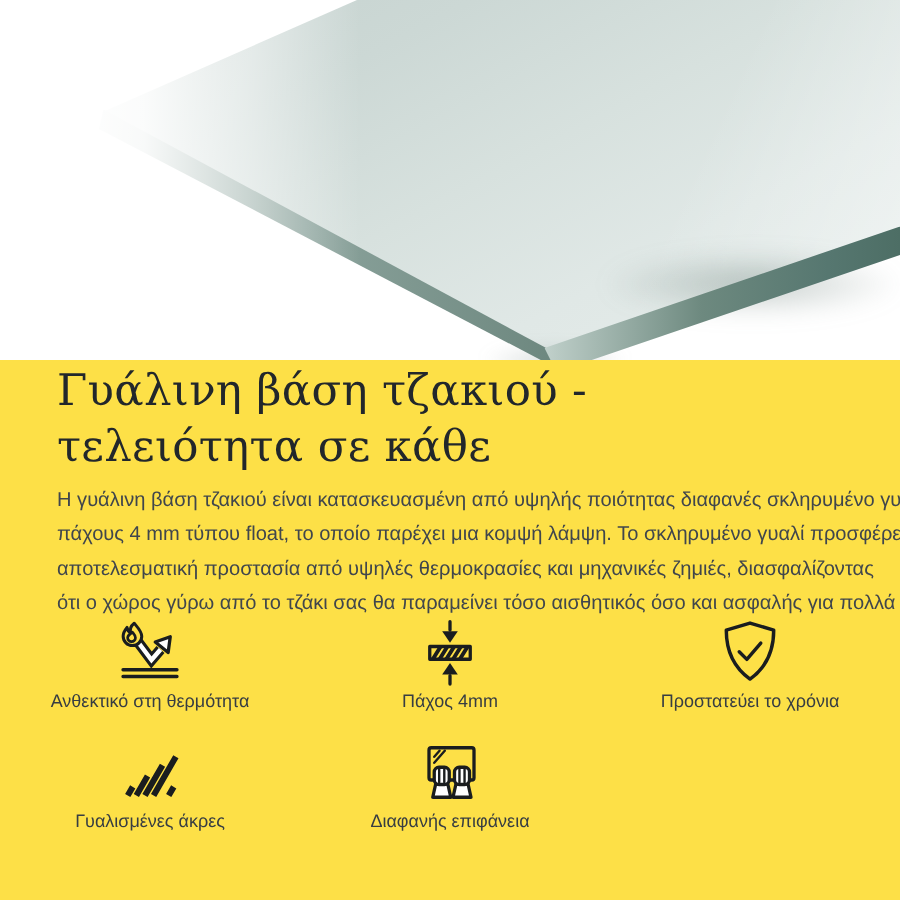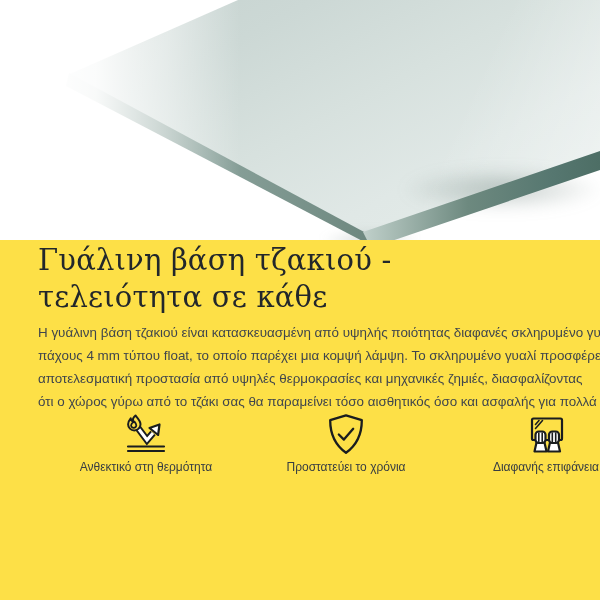--- a/index.html
+++ b/index.html
@@ -40,7 +40,7 @@
 
   
   .features{margin-top:1px;display:grid;grid-template-columns:200px 200px 200px;
-    row-gap:20px;justify-items:center;width:502px;padding-left:46px;}
+    row-gap:20px;justify-items:center;width:502px;}
   .feature{display:flex;flex-direction:column;align-items:center;}
   .feature .icon{height:41px;display:flex;align-items:center;justify-content:center;}
   .feature .label{margin-top:5px;font-size:12px;color:#373d42;white-space:nowrap;text-align:center;}

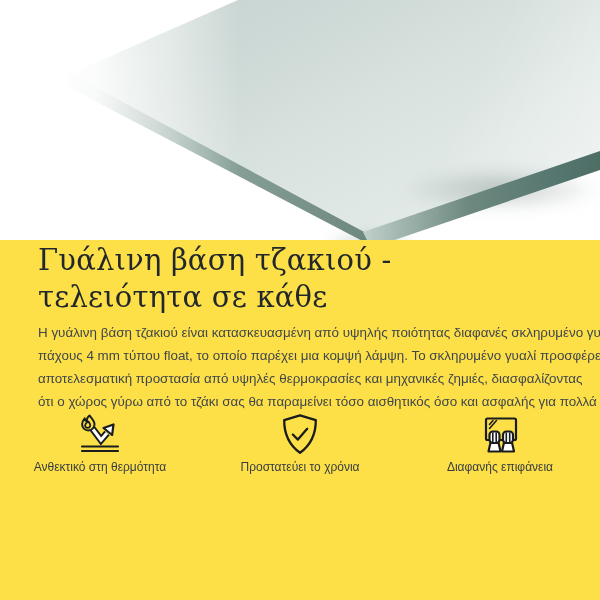--- a/index.html
+++ b/index.html
@@ -92,6 +92,19 @@
       <div class="label">Ανθεκτικό στη θερμότητα</div>
     </div>
 
+    <div class="feature">
+      <div class="icon">
+        <svg width="48" height="48" viewBox="0 0 48 48">
+          <path class="st" d="M24 3.5 V9"></path>
+          <polygon class="fillb" points="24,17.5 18.8,9.8 29.2,9.8"></polygon>
+          <rect class="st" x="10.5" y="20" width="27" height="8.5"></rect>
+          <path class="st" style="stroke-width:2.6;stroke-linecap:butt" d="M12.5 28.5 L17.8 20 M17 28.5 L22.3 20 M21.5 28.5 L26.8 20 M26 28.5 L31.3 20 M30.5 28.5 L35.8 20"></path>
+          <path class="st" d="M24 45 V39.5"></path>
+          <polygon class="fillb" points="24,31 18.8,38.7 29.2,38.7"></polygon>
+        </svg>
+      </div>
+      <div class="label">Πάχος 4mm</div>
+    </div>
 
     <div class="feature">
       <div class="icon">

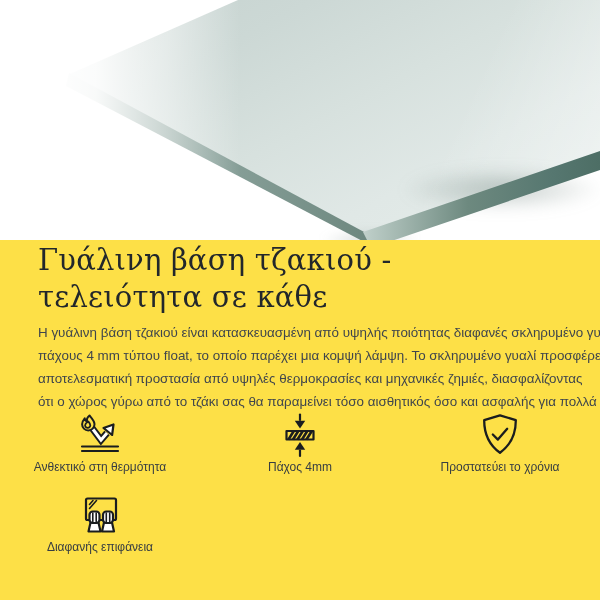--- a/index.html
+++ b/index.html
@@ -117,6 +117,14 @@
     </div>
 
 
+    <div class="feature">
+      <div class="icon">
+        <svg width="46" height="46" viewBox="0 0 48 48">
+          <path d="M8.5 40 L12 34 M14.5 40 L22.3 26.5 M20.5 40 L32.7 19 M26.5 40 L42 13 M37 40 L40.5 34" style="stroke:#1a1d1f;stroke-width:4.2;fill:none;stroke-linecap:butt"></path>
+        </svg>
+      </div>
+      <div class="label">Γυαλισμένες άκρες</div>
+    </div>
 
     <div class="feature">
       <div class="icon">

